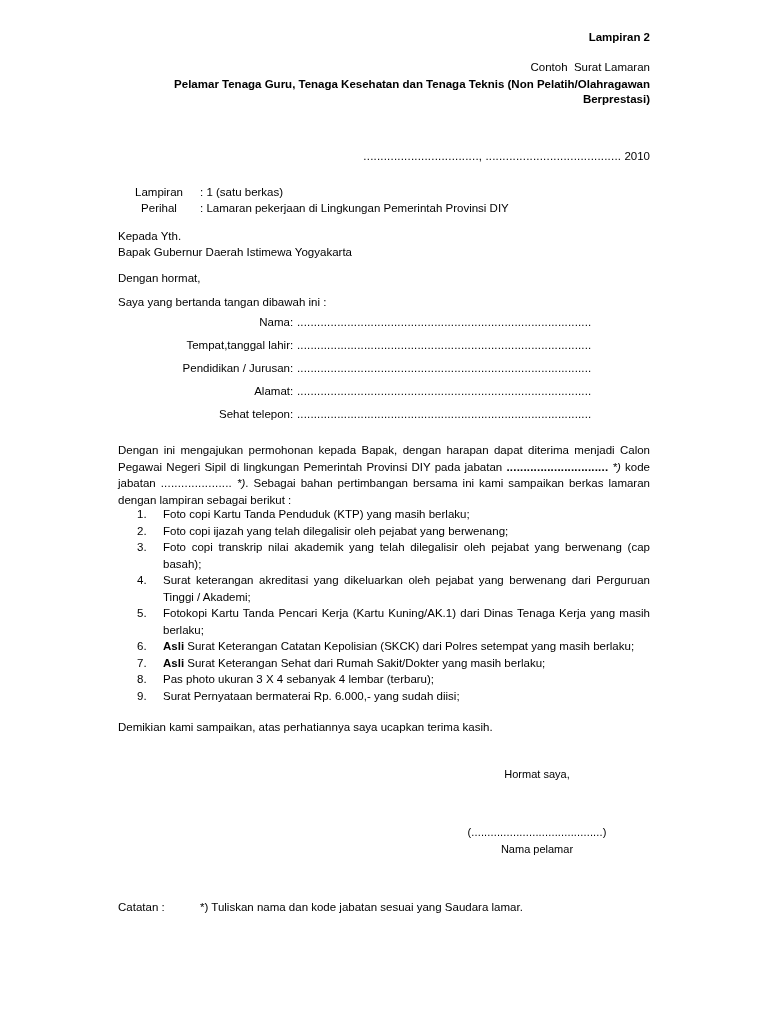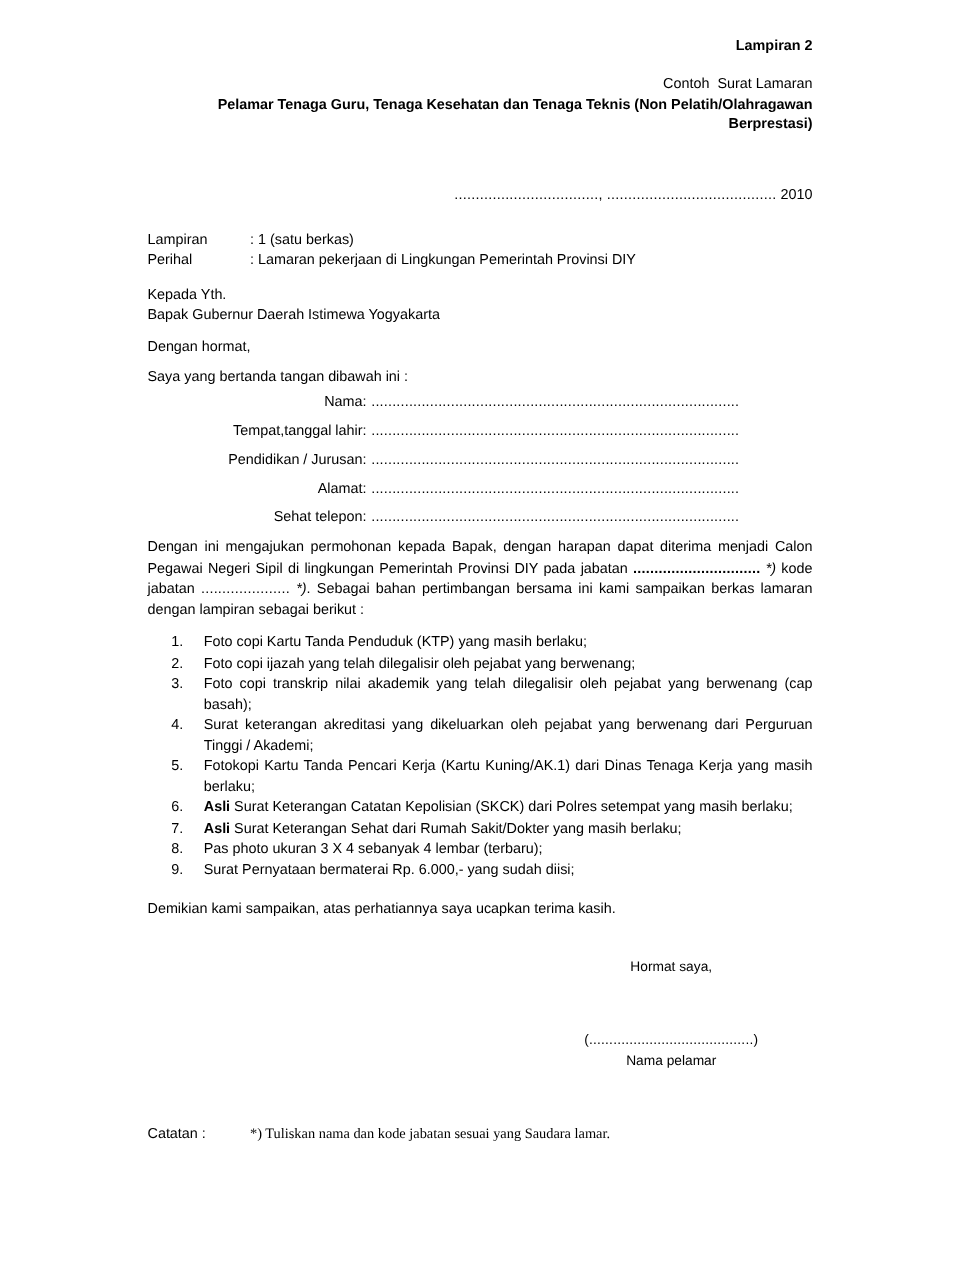--- a/index.html
+++ b/index.html
@@ -71,7 +71,7 @@
     font-size: 11.5px;
     line-height: 16px;
   }
-  .meta-row { display: flex; }
+  .meta-row { display: flex; text-align: center; }
   .meta-label { width: 82px; flex: 0 0 82px; }
   .meta-value { white-space: nowrap; }
 

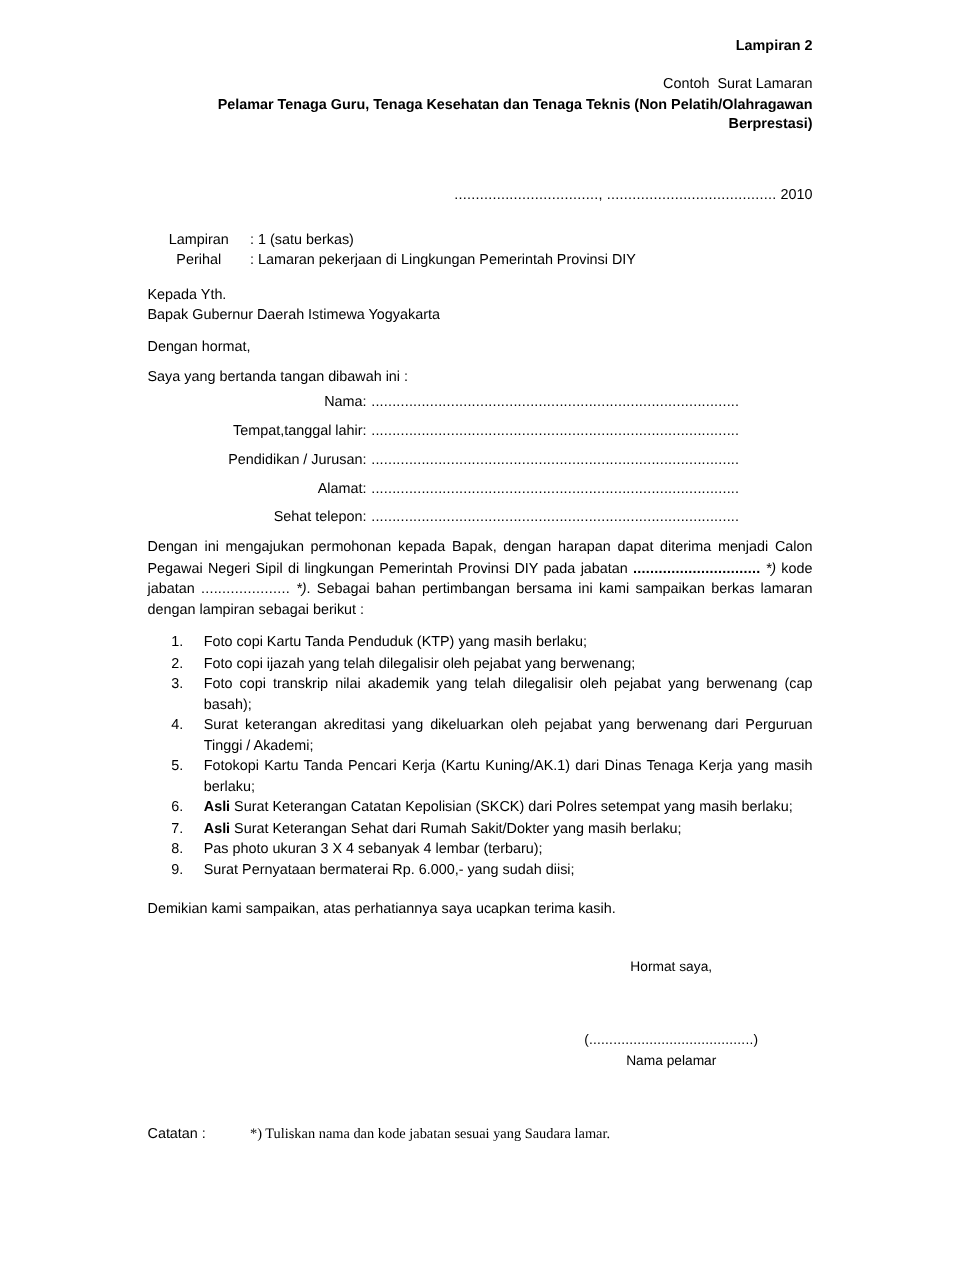--- a/index.html
+++ b/index.html
@@ -129,7 +129,7 @@
   .para {
     position: absolute;
     left: 118px;
-    top: 430px;
+    top: 442px;
     width: 532px;
     font-size: 11.5px;
     line-height: 16.5px;

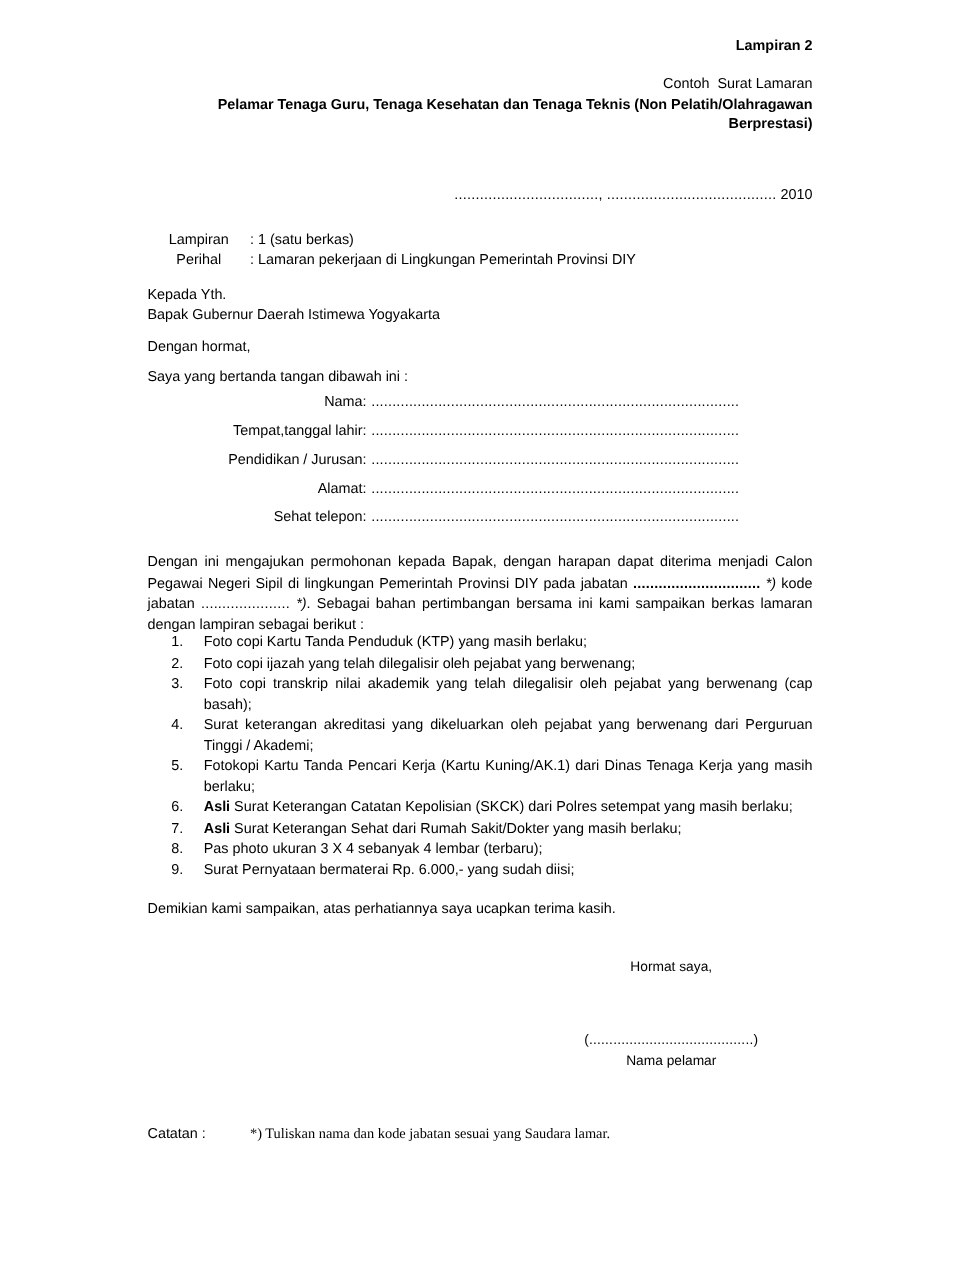--- a/index.html
+++ b/index.html
@@ -201,7 +201,7 @@
     display: flex;
   }
   .cat-label { width: 82px; flex: 0 0 82px; }
-  .cat-text { flex: 1 1 auto; font-family: Liberation Serif, serif; }
+  .cat-text { flex: 1 1 auto; }
 </style>
 </head>
 <body>

